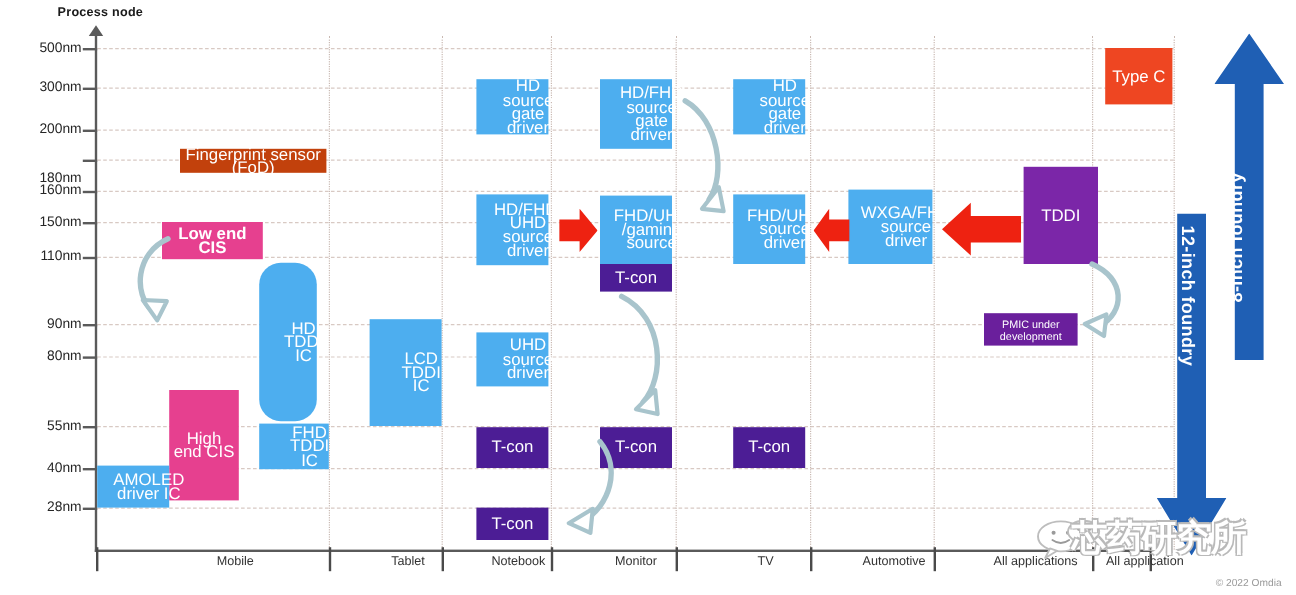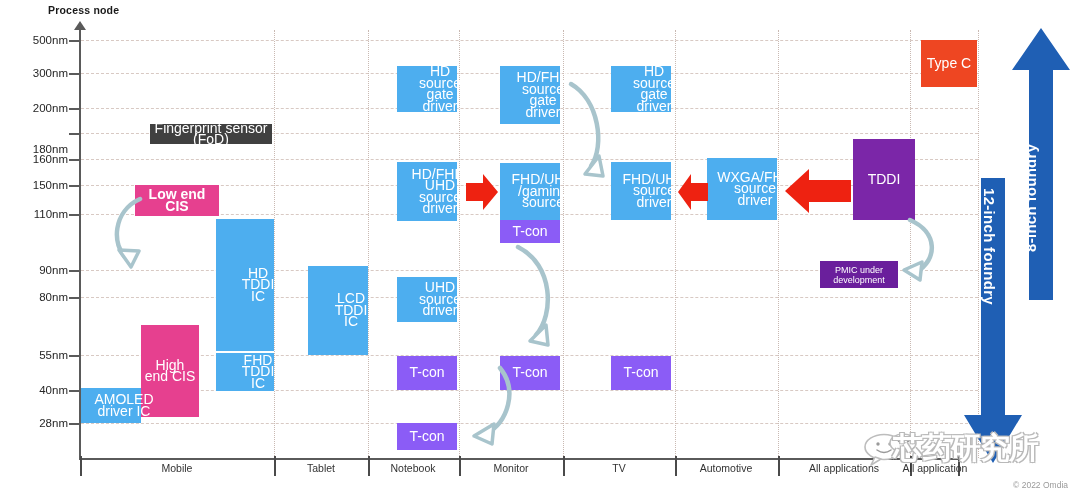--- a/index.html
+++ b/index.html
@@ -63,7 +63,7 @@
   .box.pink{background:#e6408f;}
   .box.green{background:#6eb martin;}
   .box.green{background:#8b5cf6;}
-  .box.orange{background:#404040;}
+  .box.orange{background:#c2410c;}
   .box.purple{background:#7b26a8;}
   .box.red{background:#ee4622;}
   .box.purple-dark{background:#6a1f9c;}

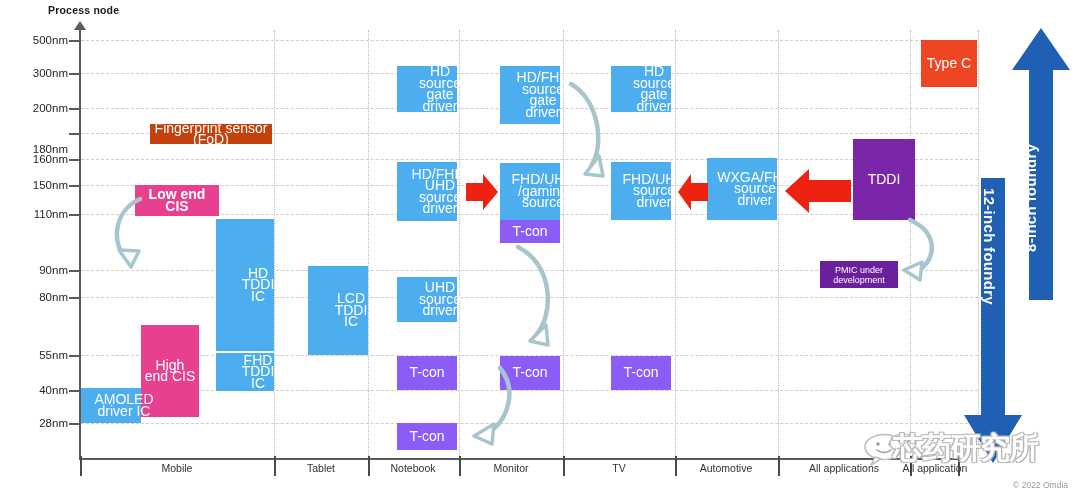--- a/index.html
+++ b/index.html
@@ -62,7 +62,7 @@
   .box.blue{background:#4daeef;padding-left:28px;}
   .box.pink{background:#e6408f;}
   .box.green{background:#6eb martin;}
-  .box.green{background:#8b5cf6;}
+  .box.green{background:#4c1d95;}
   .box.orange{background:#c2410c;}
   .box.purple{background:#7b26a8;}
   .box.red{background:#ee4622;}

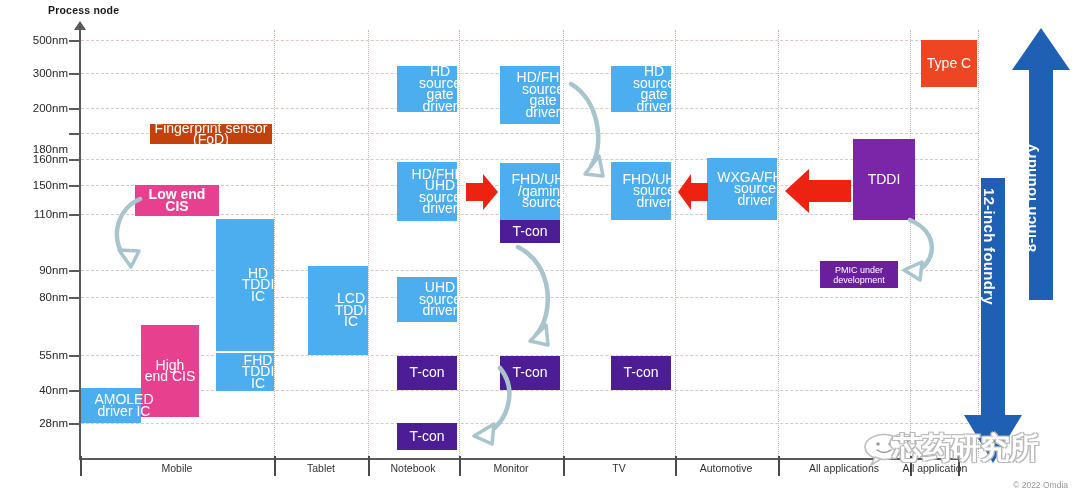--- a/index.html
+++ b/index.html
@@ -199,7 +199,7 @@
   <div class="box blue" style="left:81px;top:388px;width:60px;height:35px;">AMOLED
 driver IC</div>
 
-  <div class="box blue" style="left:216px;top:219px;width:58px;height:132px;">HD TDDI
+  <div class="box blue" style="left:216px;top:219px;width:48px;height:132px;border-radius:18px;">HD TDDI
 IC</div>
 
   <div class="box blue" style="left:216px;top:353px;width:58px;height:38px;">FHD TDDI

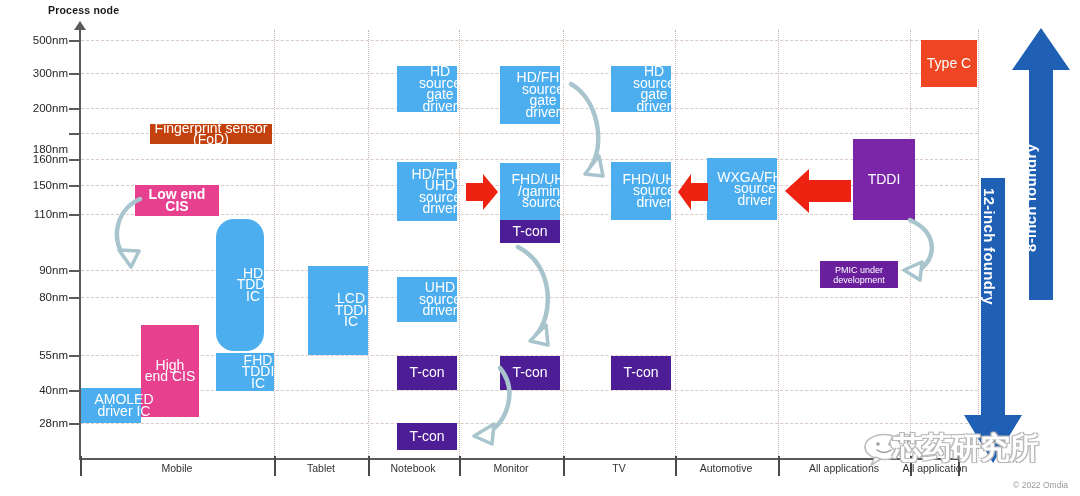--- a/index.html
+++ b/index.html
@@ -47,7 +47,7 @@
   }
   .collabel{
     position:absolute;top:462px;font-size:10.5px;color:#333;text-align:center;
-    transform:translateX(-50%);white-space:nowrap;
+    transform:translateX(-50%);white-space:nowrap;margin-left:19px;
   }
 
   

